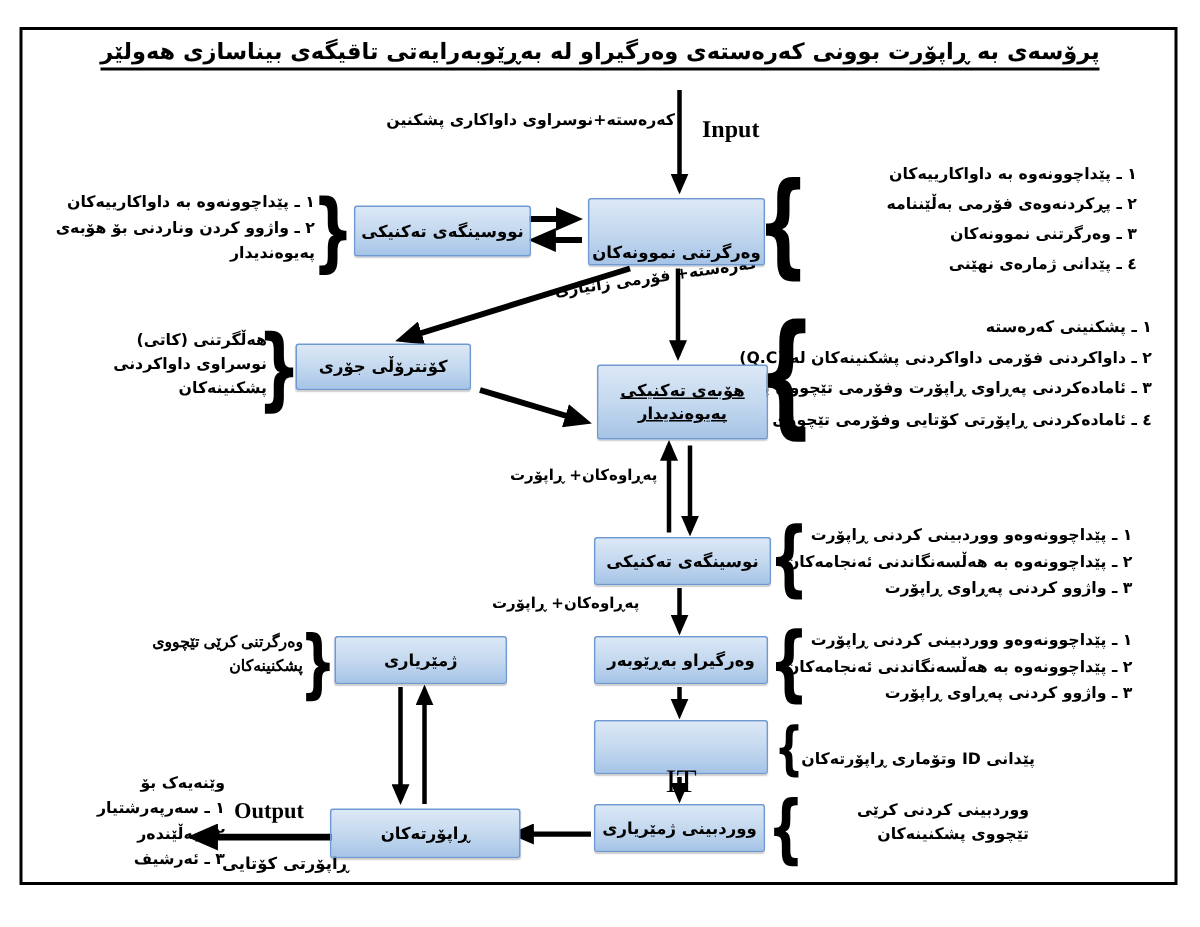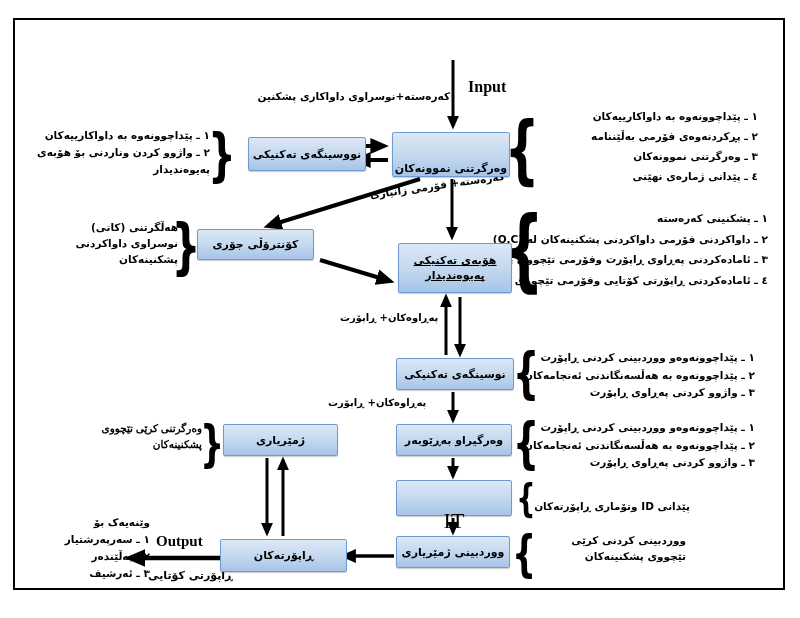--- a/index.html
+++ b/index.html
@@ -34,6 +34,9 @@
 
   <div class="outer-border"></div>
 
+  <div class="title">
+    <span>پرۆسەی بە ڕاپۆرت بوونی کەرەستەی وەرگیراو لە بەڕێوبەرایەتی تاقیگەی بیناسازی هەولێر</span>
+  </div>
 
   <svg class="connectors" width="800" height="618">
     <defs>

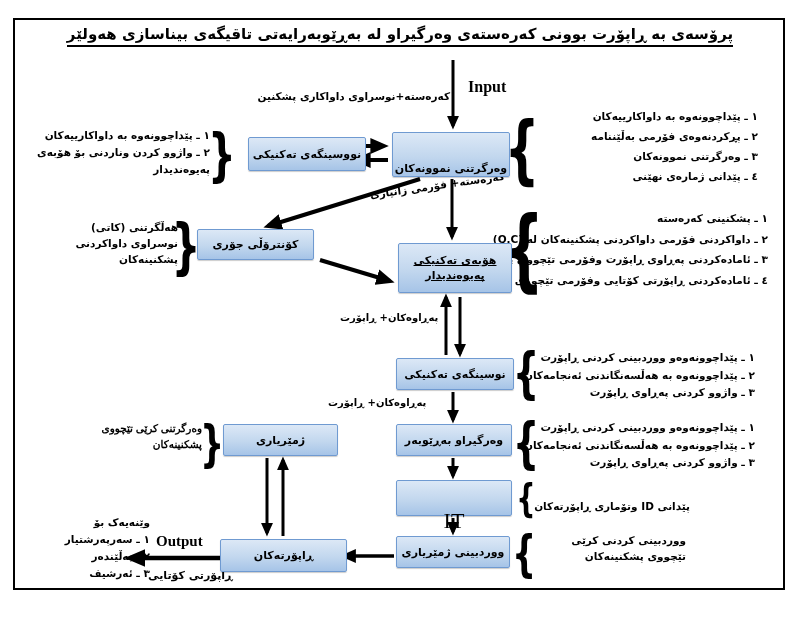--- a/index.html
+++ b/index.html
@@ -61,7 +61,7 @@
     <line x1="228" y1="558" x2="130" y2="558" stroke="#000" stroke-width="4.5" marker-end="url(#ah)"></line>
   </svg>
 
-  <div class="lbl rtl" style="left:280px;top:74px;width:170px;text-align:left;margin-top:16px;">کەرەستە+نوسراوی داواکاری پشکنین</div>
+  <div class="lbl rtl" style="left:280px;top:74px;width:170px;text-align:left;">کەرەستە+نوسراوی داواکاری پشکنین</div>
   <div class="lbl serif" style="left:468px;top:78px;font-size:16px;">Input</div>
   <div class="lbl rtl" style="left:346px;top:192px;width:160px;transform:rotate(-8deg);transform-origin:left center;">کەرەستە+ فۆرمی زانیاری</div>
   <div class="lbl rtl" style="left:340px;top:312px;font-size:10px;">پەڕاوەکان+ ڕاپۆرت</div>

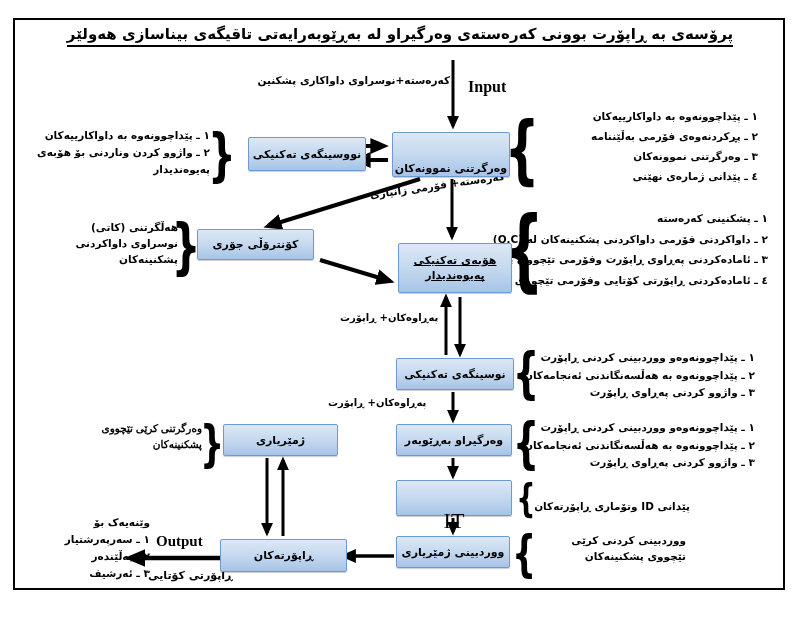--- a/index.html
+++ b/index.html
@@ -82,7 +82,7 @@
   <div class="node" style="left:392px;top:132px;width:118px;height:45px;justify-content:flex-end;">
     <span>وەرگرتنی نموونەکان</span>
   </div>
-  <div class="node" style="left:248px;top:137px;width:118px;height:34px;">
+  <div class="node" style="left:236px;top:137px;width:118px;height:34px;">
     <span>نووسینگەی تەکنیکی</span>
   </div>
   <div class="node" style="left:197px;top:229px;width:117px;height:31px;">

